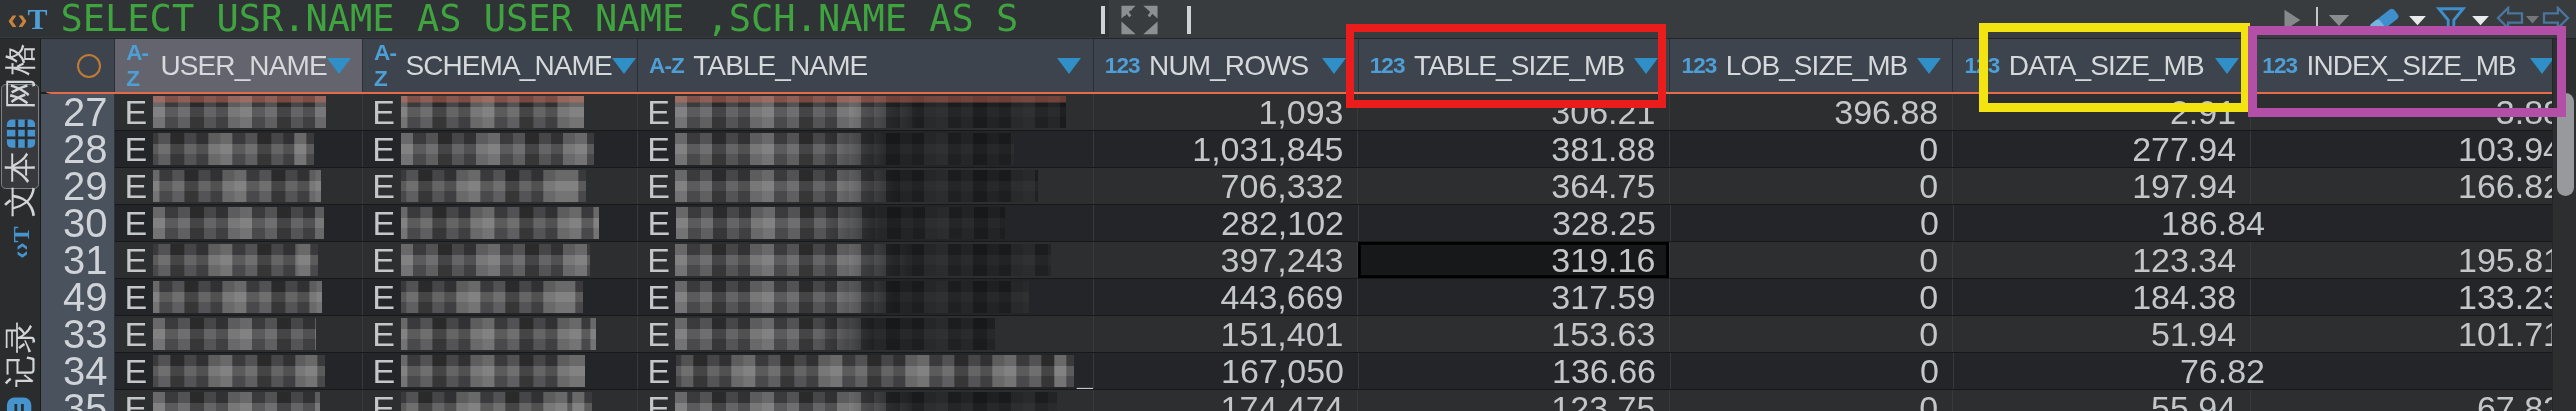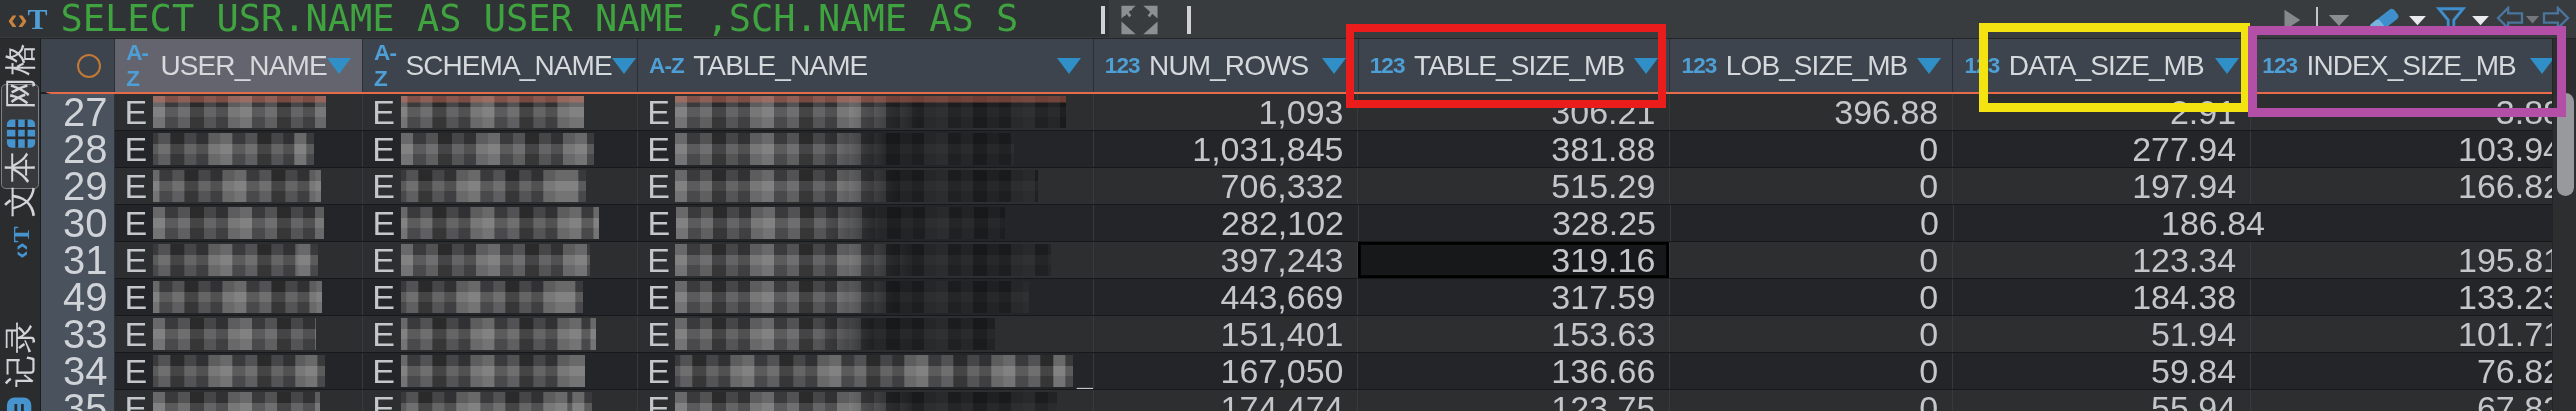--- a/index.html
+++ b/index.html
@@ -288,7 +288,7 @@
           <div class="mosaic tail o3" style="width:363px"></div>
         </div>
       <div class="c num col-nr">706,332</div>
-      <div class="c num col-ts">515.29</div>
+      <div class="c num col-ts">364.75</div>
       <div class="c num col-lb">0</div>
       <div class="c num col-ds">197.94</div>
       <div class="c num col-ix">166.82</div>

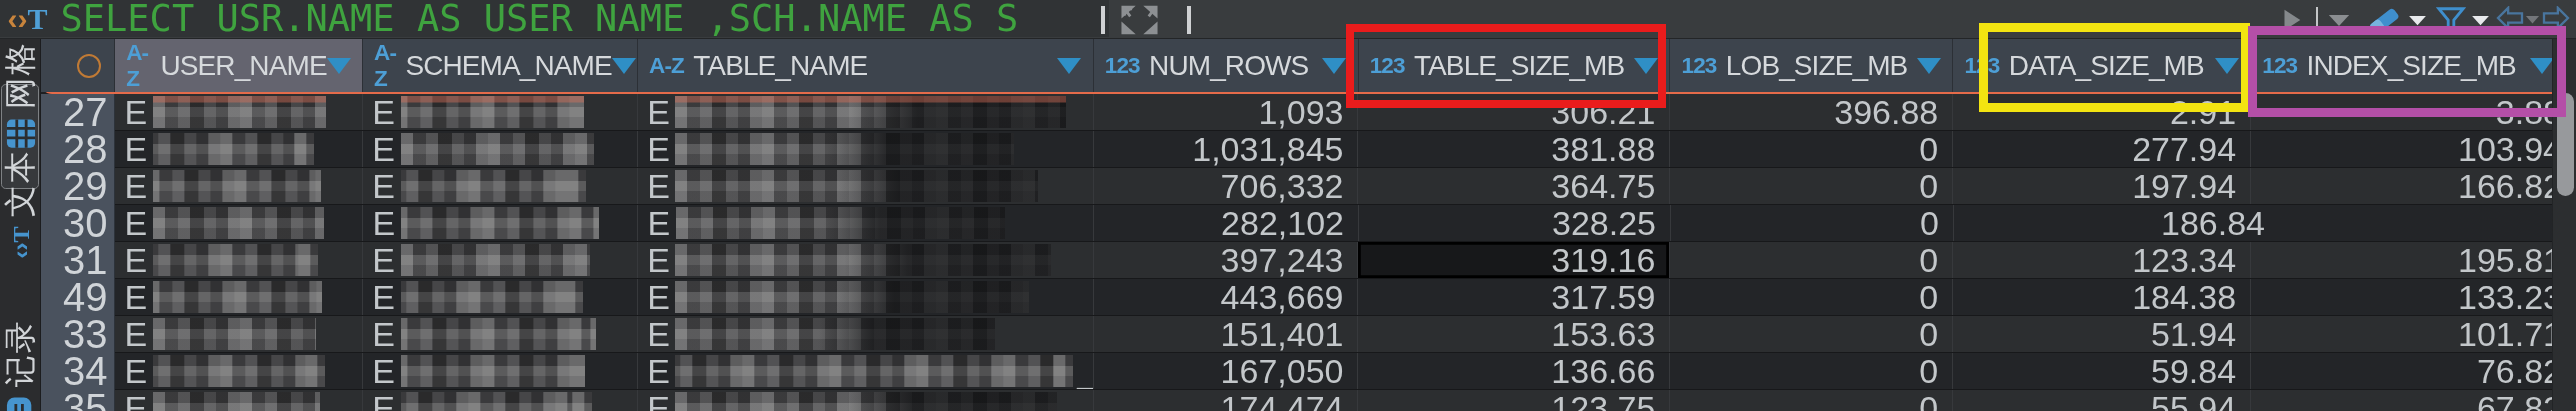--- a/index.html
+++ b/index.html
@@ -395,7 +395,6 @@
       <div class="c num col-nr">167,050</div>
       <div class="c num col-ts">136.66</div>
       <div class="c num col-lb">0</div>
-      <div class="c num col-ds">59.84</div>
       <div class="c num col-ix">76.82</div>
     </div>
 

